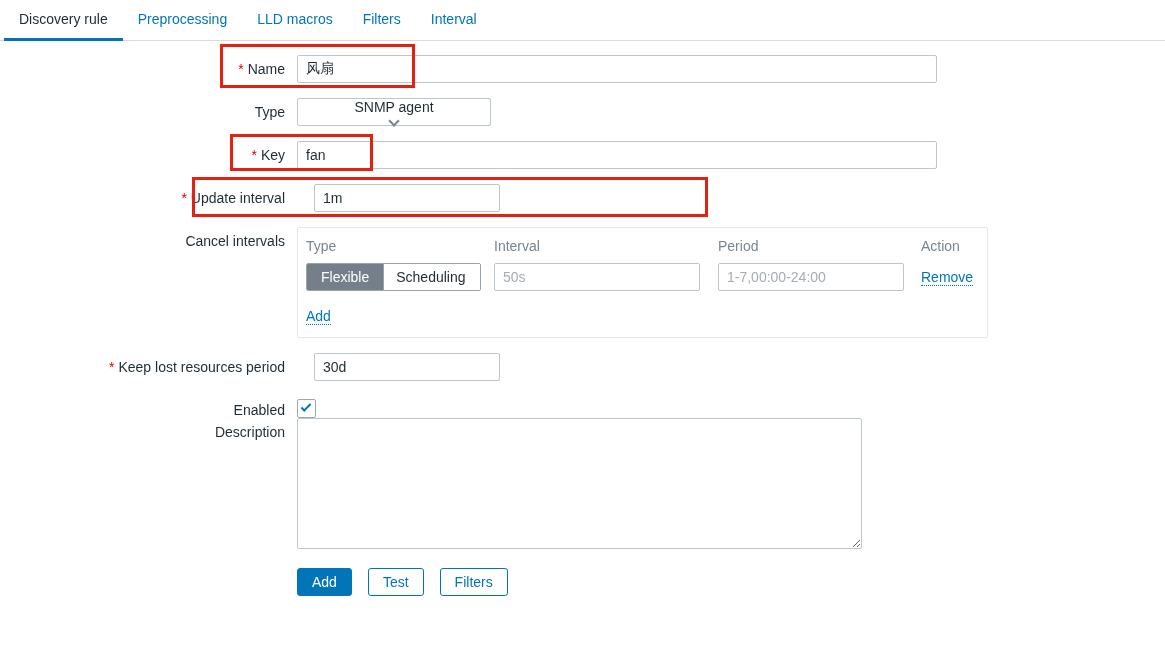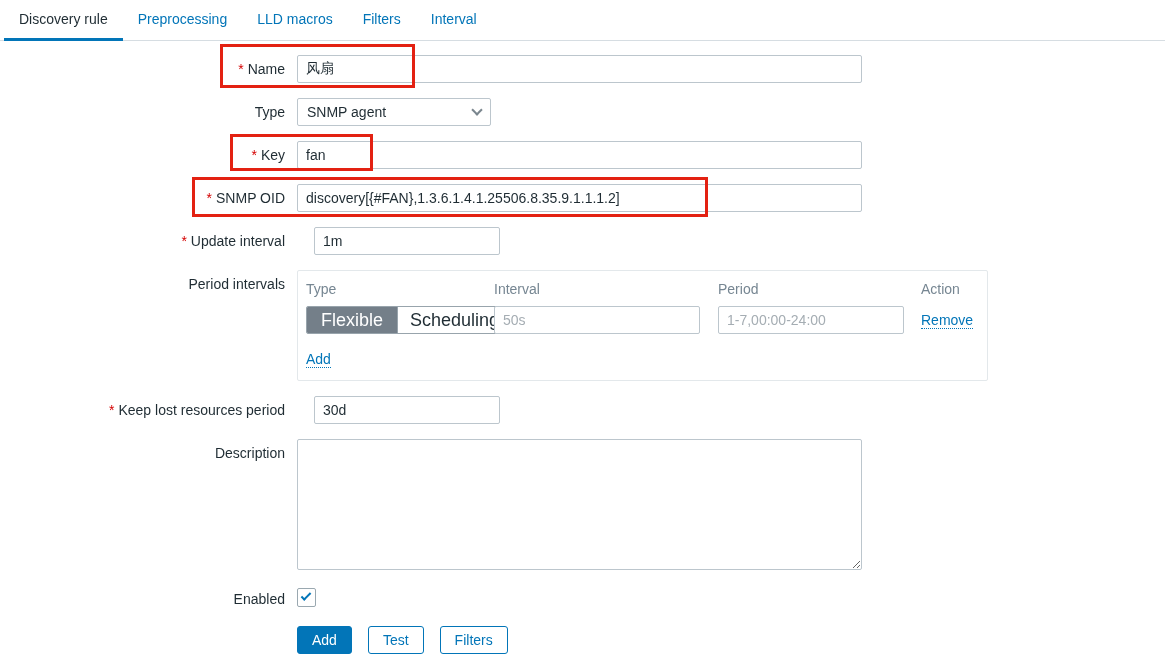--- a/index.html
+++ b/index.html
@@ -30,7 +30,7 @@
   input.input{height:28px;border:1px solid var(--border);border-radius:2px;padding:0 8px;
               font-family:"Liberation Sans",sans-serif;font-size:14px;color:var(--text);background:#fff;outline:none;}
   input.input::placeholder{color:var(--placeholder);}
-  .w-full{width:565px;}
+  .w-full{width:640px;}
   .w-small{width:186px;margin-left:29px;}
 
   .select{display:flex;align-items:center;justify-content:space-between;width:194px;height:28px;

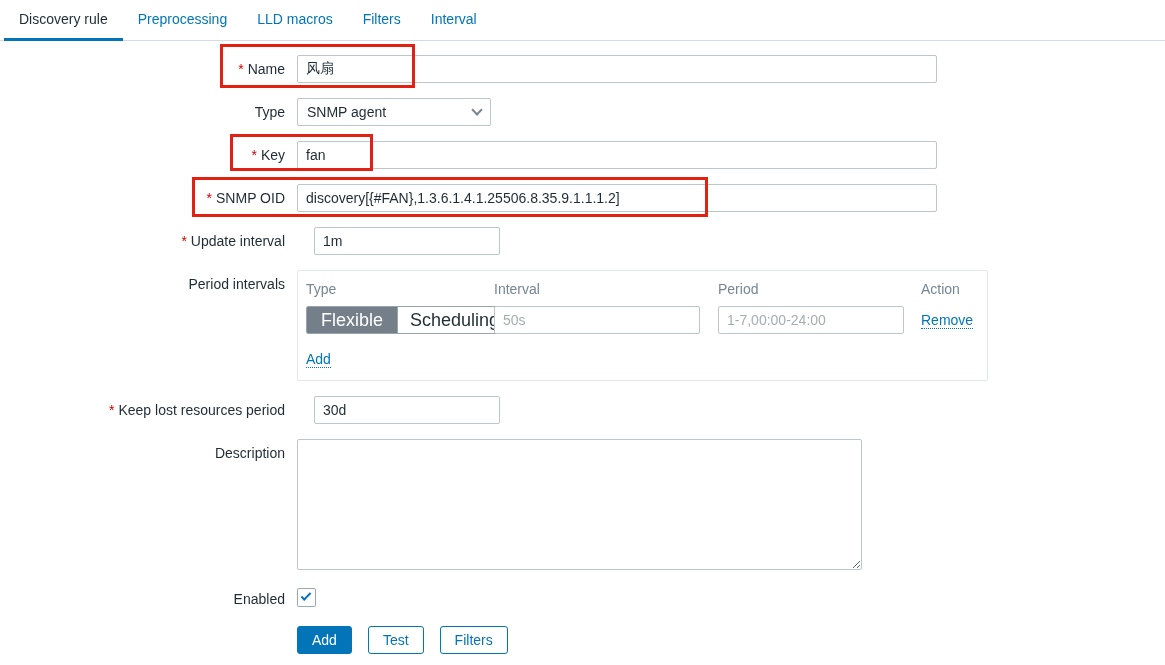--- a/index.html
+++ b/index.html
@@ -34,7 +34,7 @@
   .w-small{width:186px;margin-left:29px;}
 
   .select{display:flex;align-items:center;justify-content:space-between;width:194px;height:28px;
-          border:1px solid var(--border);border-radius:2px;padding:0 9px;background:#fff;cursor:pointer;}
+          border:1px solid var(--border);border-radius:2px;padding:0 9px;background:#fff;cursor:pointer;flex-direction:column;}
   .caret{width:8px;height:8px;border-right:2px solid #7a868e;border-bottom:2px solid #7a868e;
          transform:rotate(45deg);margin-top:-4px;flex:none;}
 

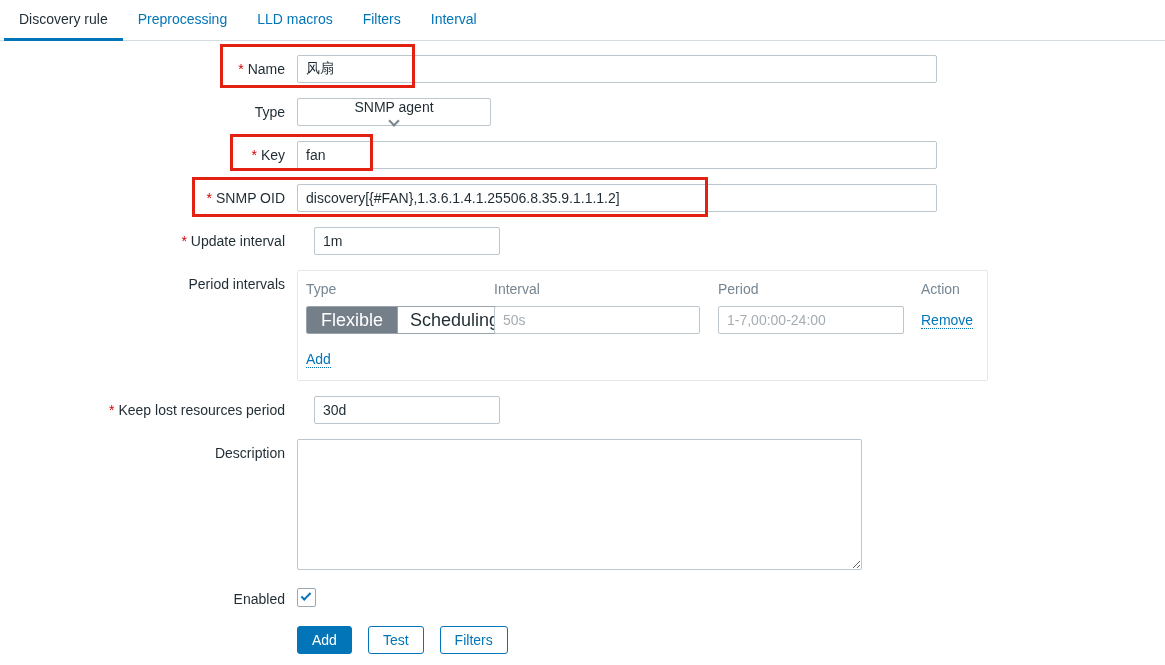--- a/index.html
+++ b/index.html
@@ -110,12 +110,6 @@
       <input class="input w-full field" value="fan" style="">
     </div>
 
-    <div class="row">
-      <div class="label">
-        <span class="req">*</span><span>SNMP OID</span>
-      </div>
-      <input class="input w-full field" value="discovery[{#FAN},1.3.6.1.4.1.25506.8.35.9.1.1.1.2]" style="">
-    </div>
 
     <div class="row">
       <div class="label">

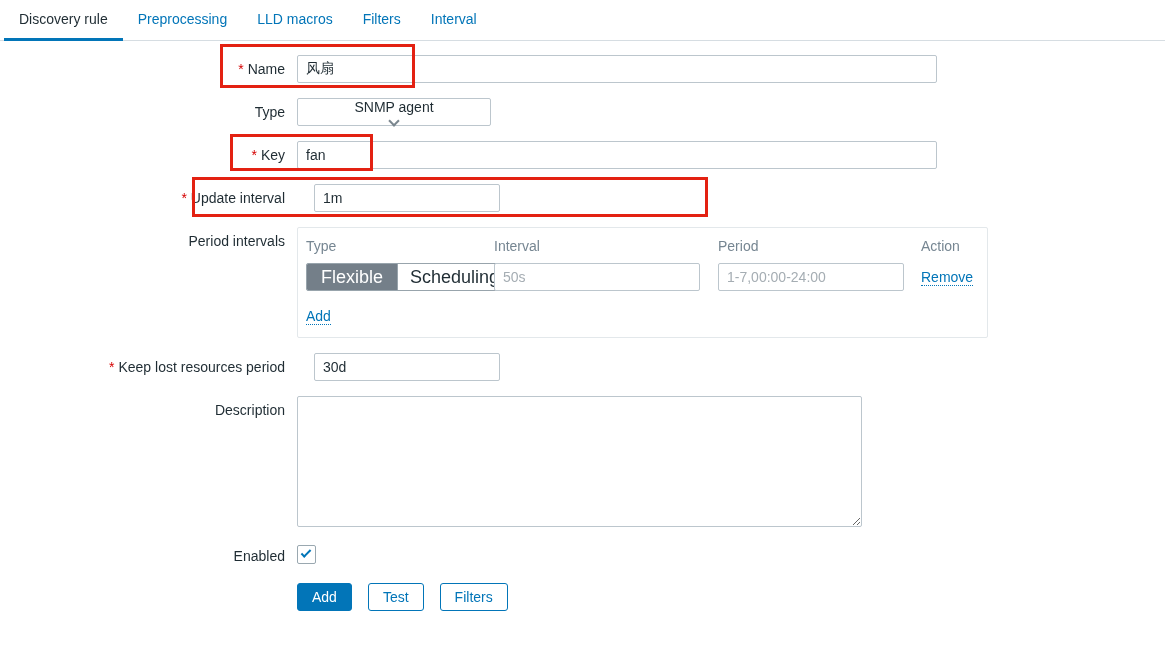--- a/index.html
+++ b/index.html
@@ -119,7 +119,7 @@
     </div>
 
     <div class="row">
-      <div class="label"><span>Period intervals</span></div>
+      <div class="label"><span>Cancel intervals</span></div>
       <div class="ci-box field">
         <div class="ci-grid">
           <div class="ci-head">Type</div>

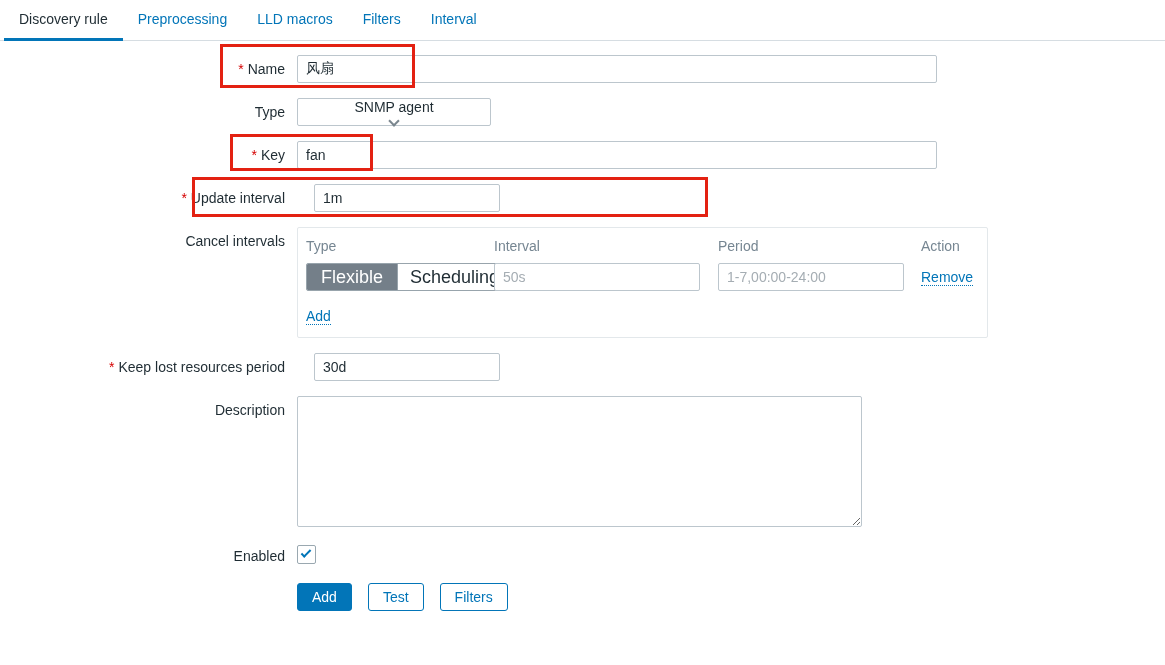--- a/index.html
+++ b/index.html
@@ -43,7 +43,7 @@
   .ci-grid{display:grid;grid-template-columns:188px 224px 203px auto;align-items:center;}
   .ci-head{color:var(--muted);padding-bottom:9px;}
   .seg-group{display:inline-flex;border:1px solid #98a4ac;border-radius:2px;overflow:hidden;height:28px;}
-  .seg{border:none;font-family:"Liberation Sans",sans-serif;font-size:18px;height:100%;cursor:pointer;background:#fff;color:var(--text);padding:0 14px;}
+  .seg{border:none;font-family:"Liberation Sans",sans-serif;font-size:14px;height:100%;cursor:pointer;background:#fff;color:var(--text);padding:0 14px;}
   .seg.selected{background:var(--seg-selected);color:#fff;}
   .seg + .seg{border-left:1px solid #98a4ac;padding-left:12px;}
   .ci-input{width:206px;}

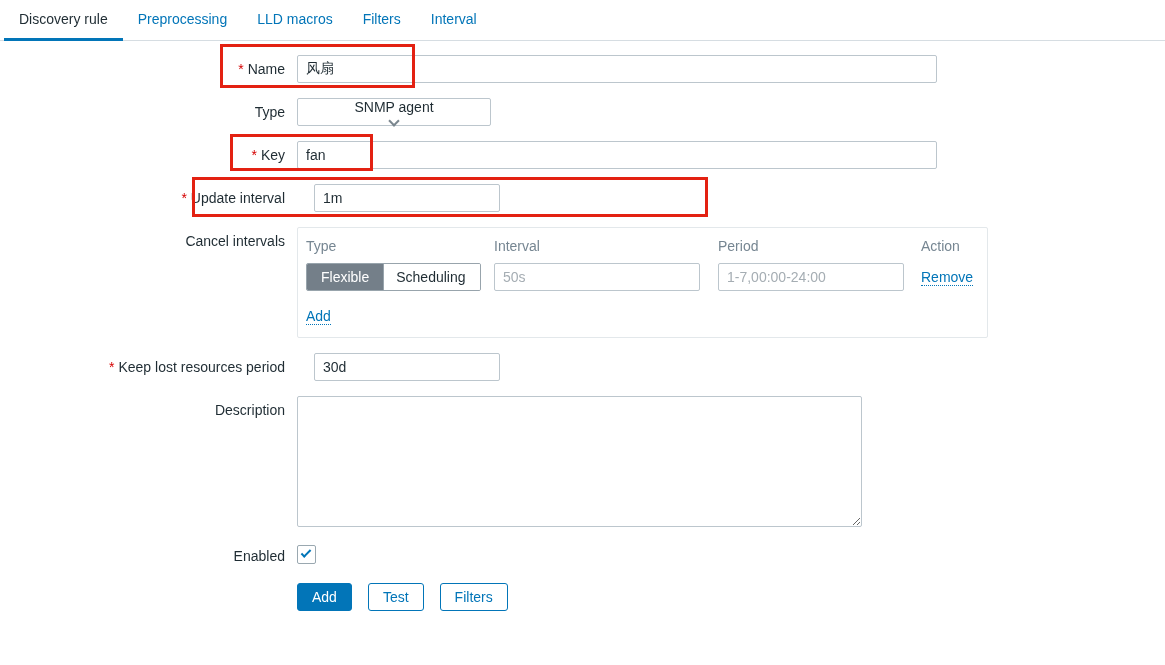--- a/index.html
+++ b/index.html
@@ -154,16 +154,16 @@
       <input class="input w-small field" value="30d" style="">
     </div>
 
-    <div class="row">
-      <div class="label"><span>Description</span></div>
-      <textarea class="desc field" style=""></textarea>
-    </div>
-
     <div class="row" style="margin-bottom:0;">
       <div class="label"><span>Enabled</span></div>
       <div class="checkbox field">
         <span class="checkmark"></span>
       </div>
+    </div>
+
+    <div class="row">
+      <div class="label"><span>Description</span></div>
+      <textarea class="desc field" style=""></textarea>
     </div>
 
     <div class="footer">

